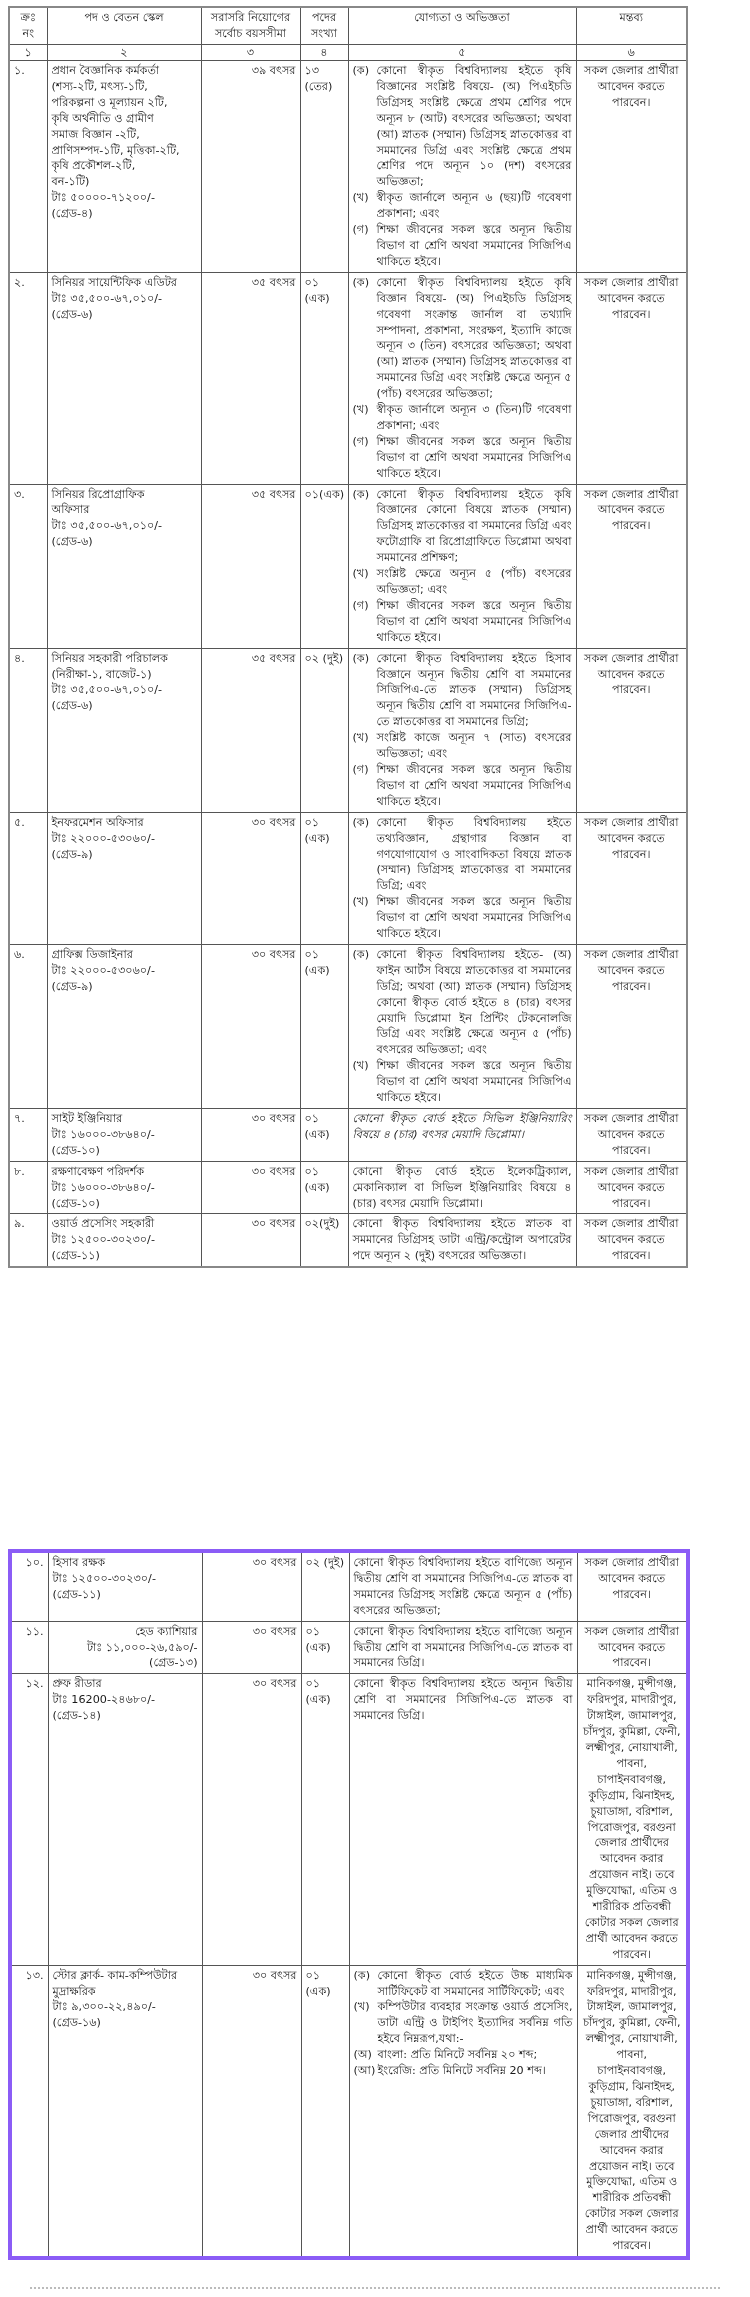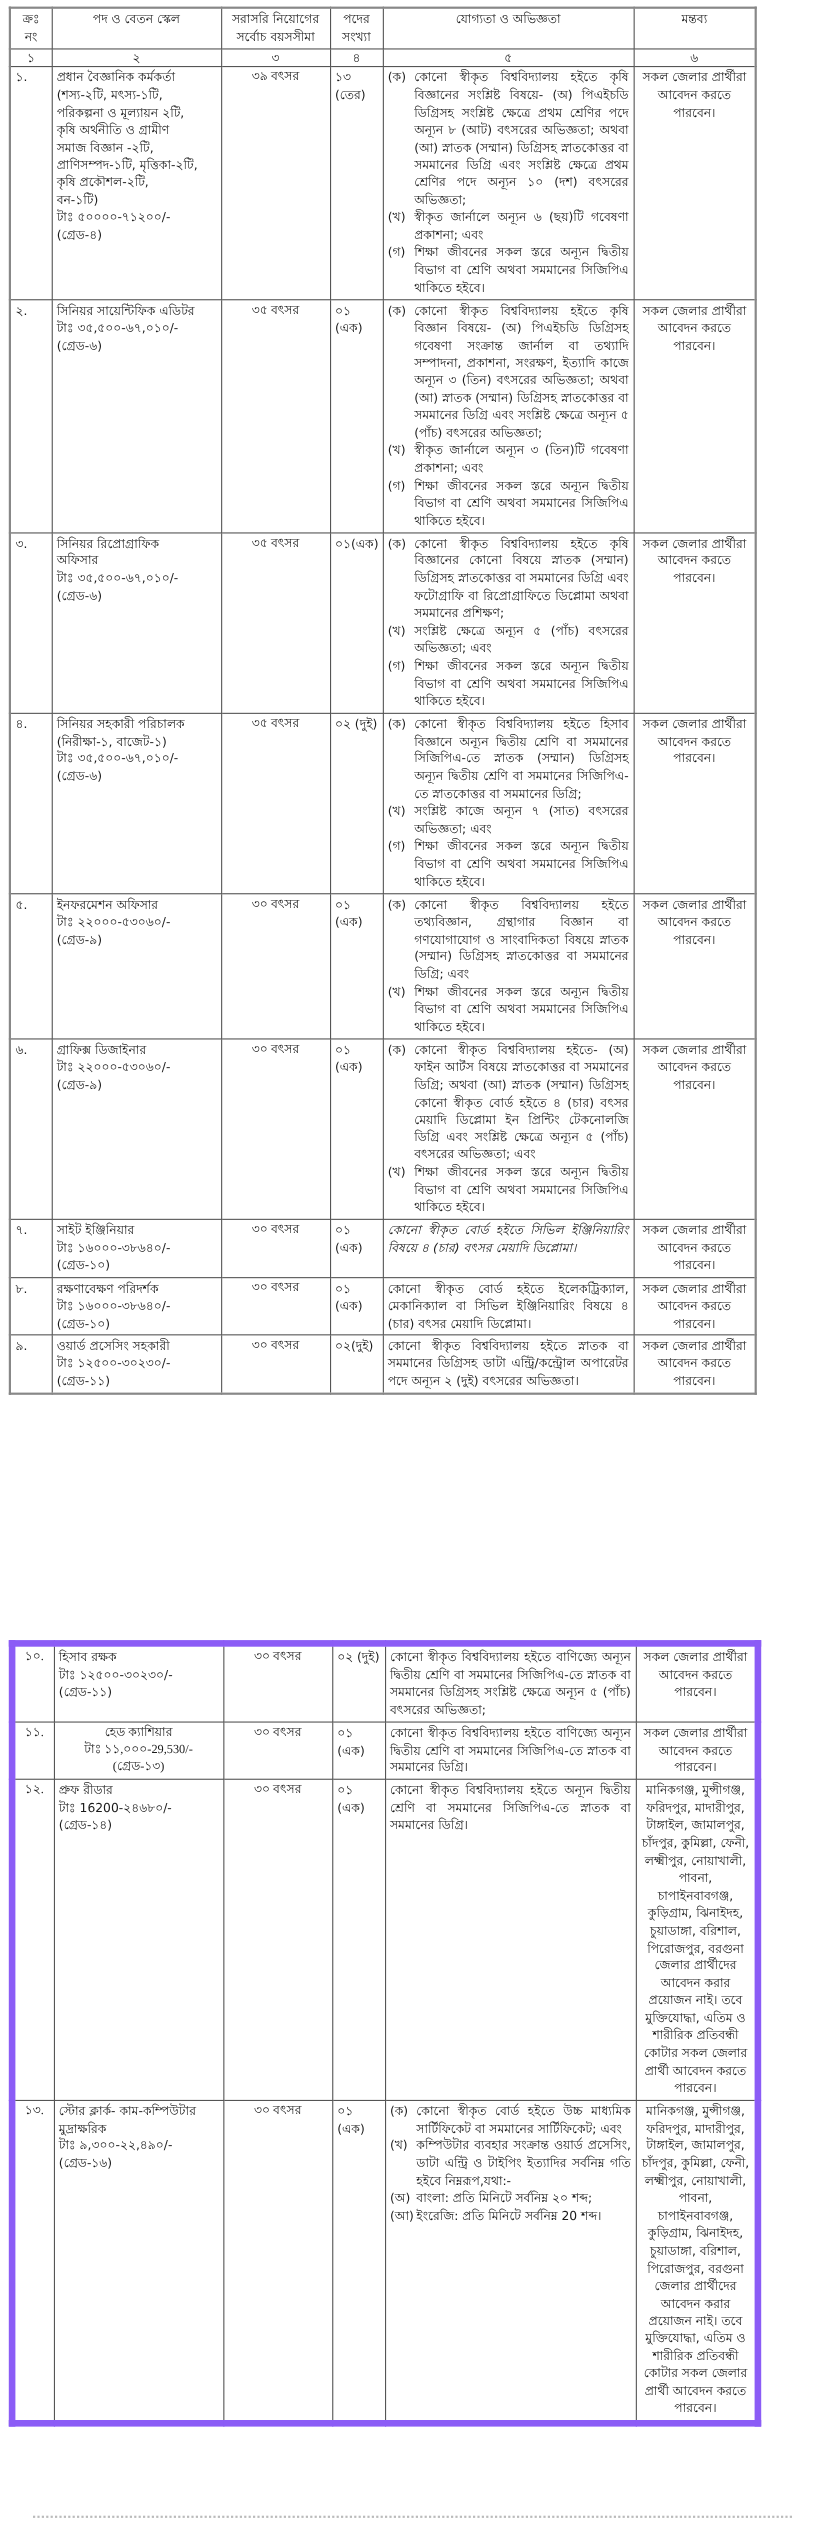--- a/index.html
+++ b/index.html
@@ -12,7 +12,7 @@
   .hdr td { text-align: center; vertical-align: top; line-height: 16px; }
   .num-row td { text-align: center; line-height: 15px; padding: 0 4px; }
   .c1 { width: 38px; } .c2 { width: 154px; } .c3 { width: 99px; } .c4 { width: 48px; } .c5 { width: 228px; } .c6 { width: 111px; }
-  .center { text-align: center; font-family: Liberation Serif, serif; }
+  .center { text-align: right; }
   .q { display: flex; }
   .q .lbl { flex: 0 0 24px; }
   .q .txt { flex: 1; text-align: justify; }

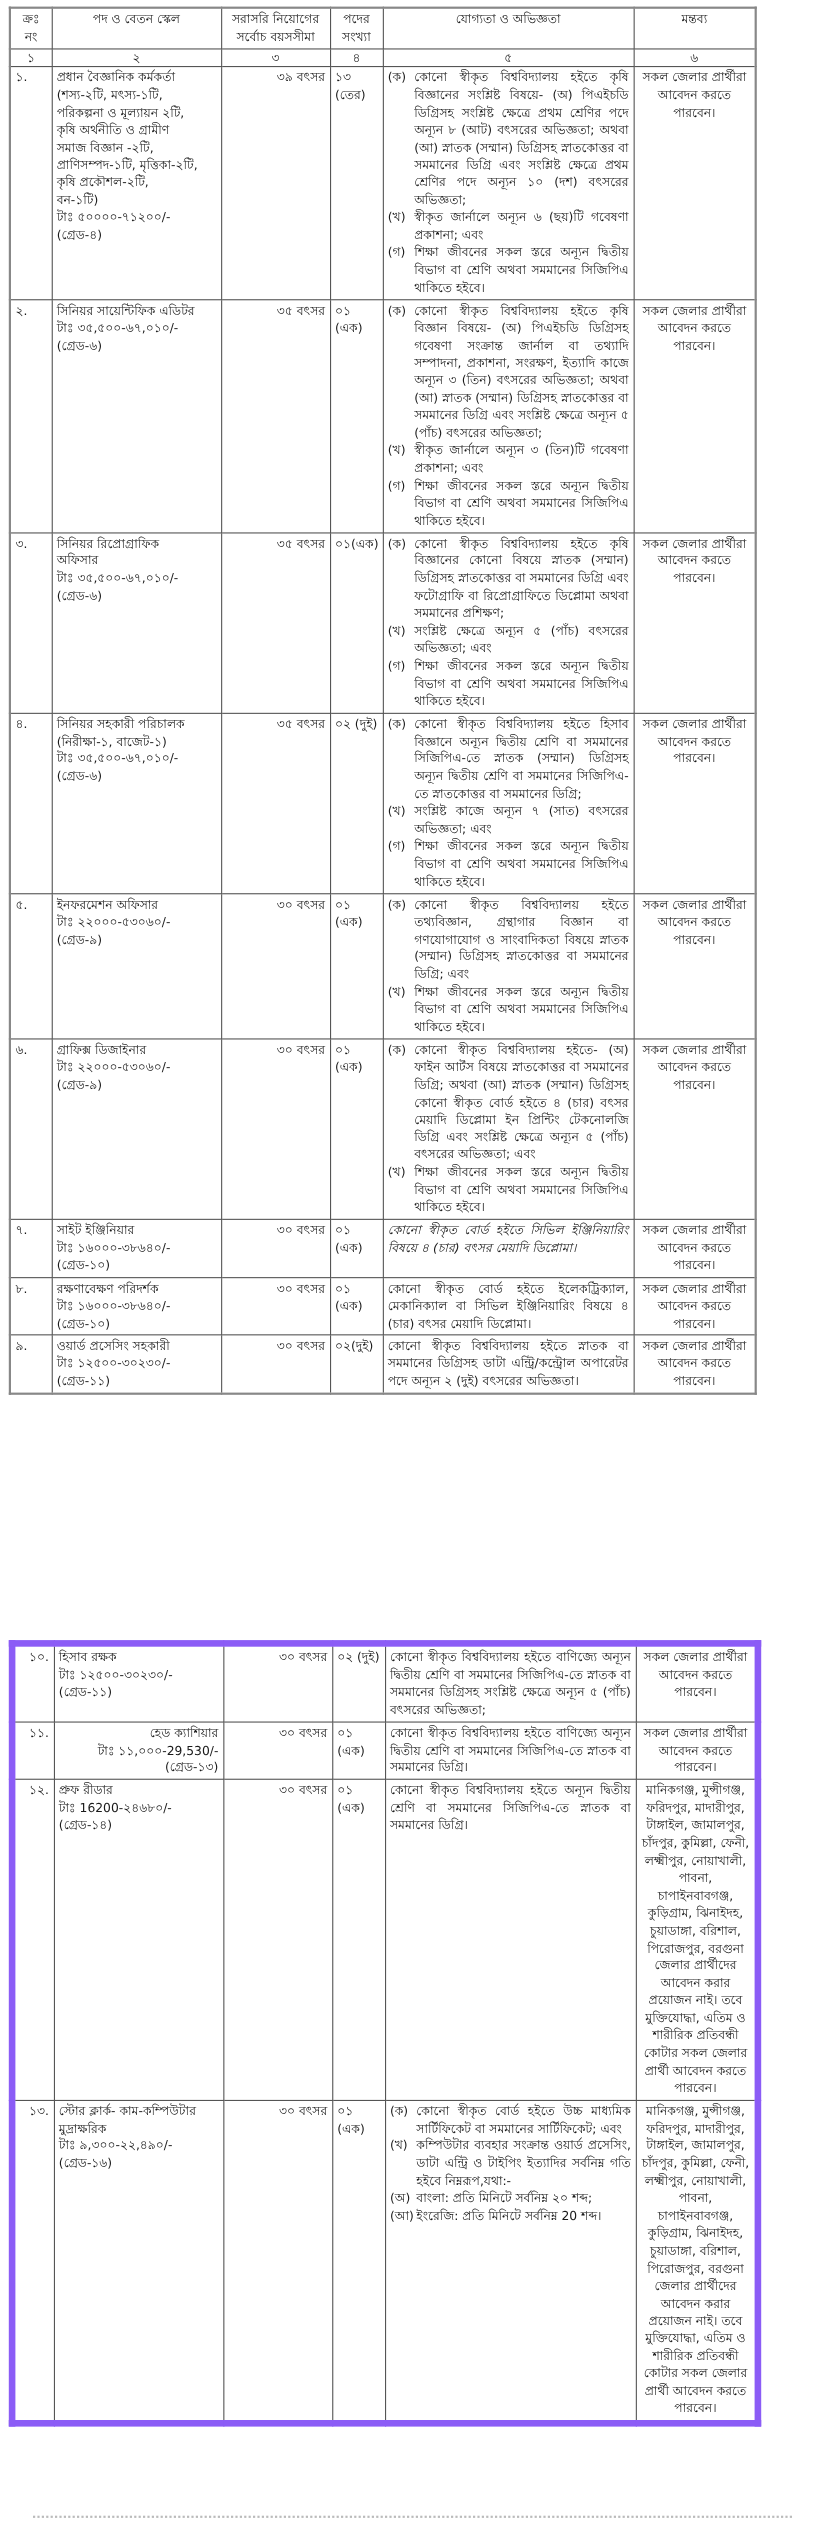--- a/index.html
+++ b/index.html
@@ -8,7 +8,7 @@
   .tbl { position: absolute; left: 8px; width: 638px; border-collapse: collapse; table-layout: fixed; }
   .tbl td { border: 1px solid #555; vertical-align: top; font-size: 11.2px; line-height: 15.9px; padding: 2px 4px; }
   #tbl1 { top: 6px; border: 2px solid #888; }
-  #tbl2 { top: 1491px; border: 6px solid #8b5cf6; }
+  #tbl2 { top: 1549px; border: 4px solid #8b5cf6; }
   .hdr td { text-align: center; vertical-align: top; line-height: 16px; }
   .num-row td { text-align: center; line-height: 15px; padding: 0 4px; }
   .c1 { width: 38px; } .c2 { width: 154px; } .c3 { width: 99px; } .c4 { width: 48px; } .c5 { width: 228px; } .c6 { width: 111px; }

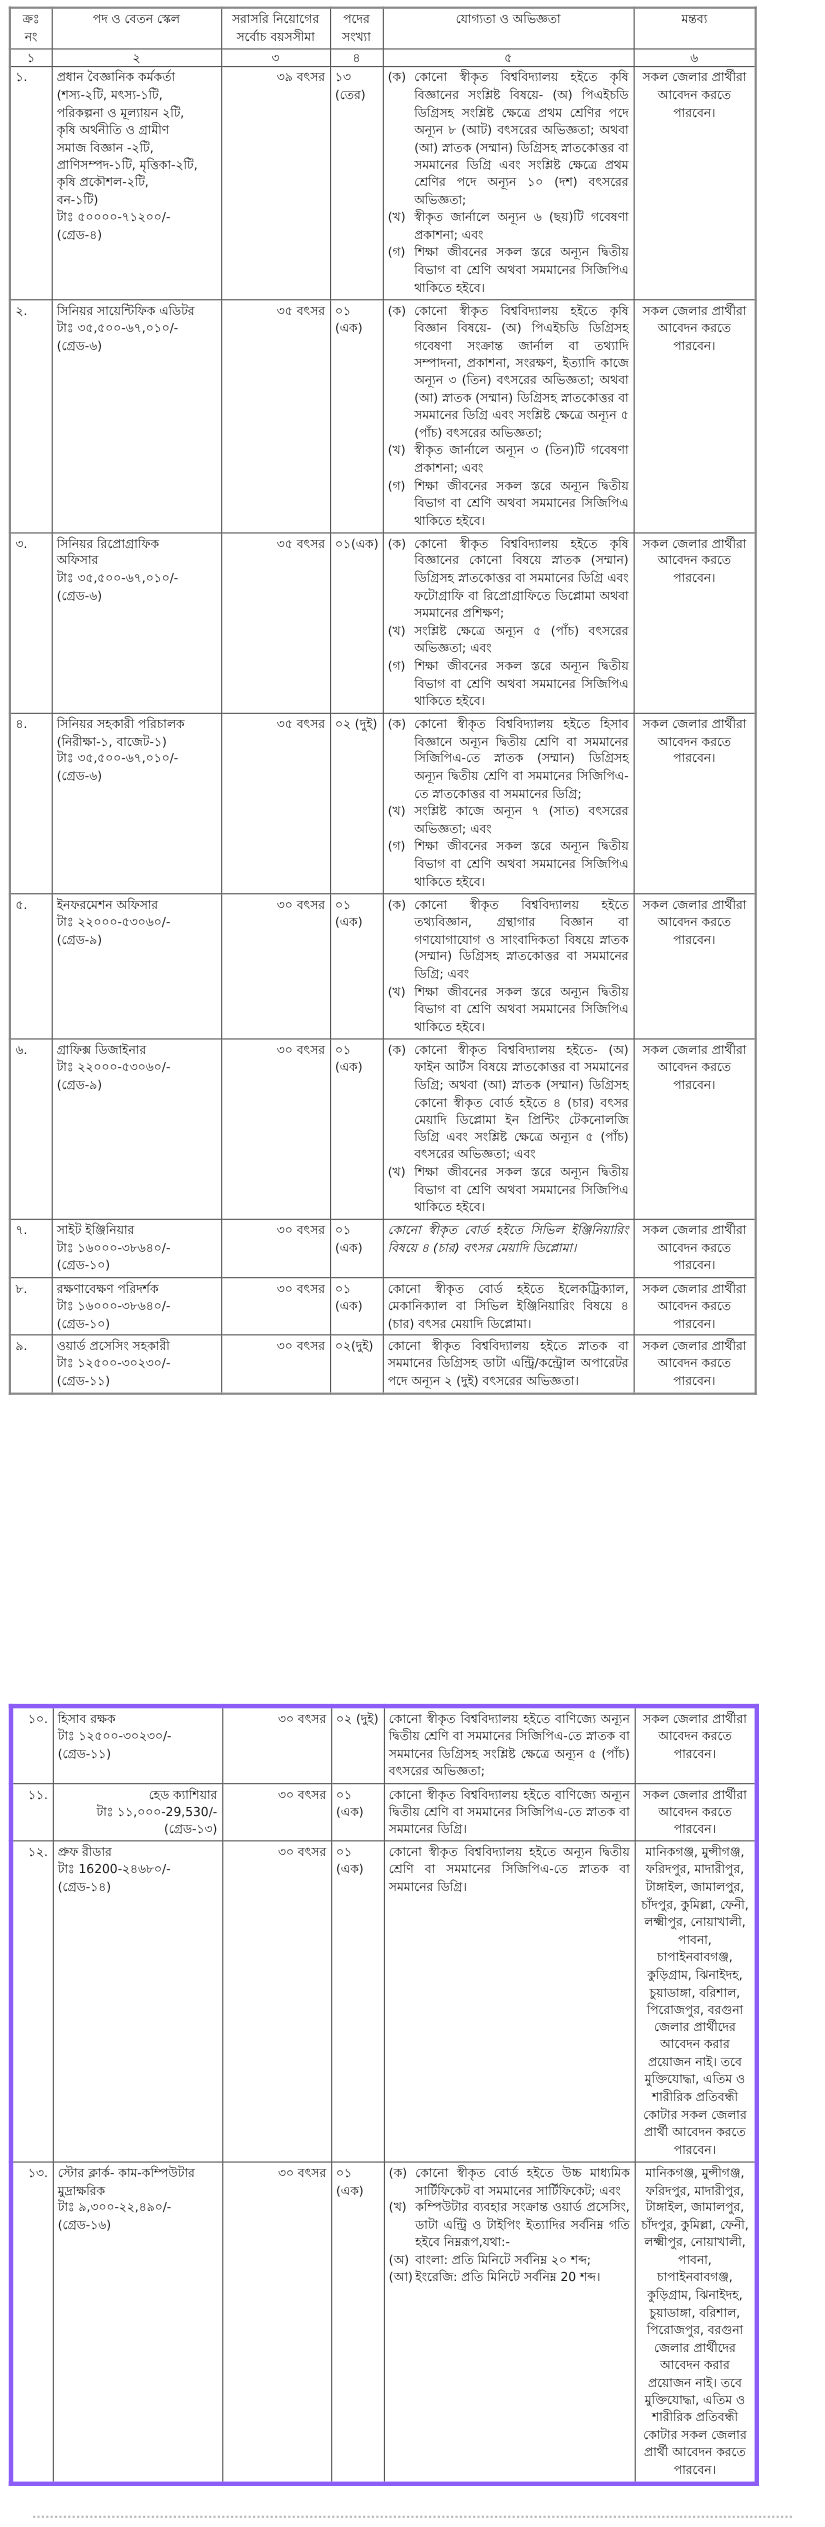--- a/index.html
+++ b/index.html
@@ -295,7 +295,7 @@
         <td class="center">১১.</td>
         <td class="center">
           <span class="line">হেড ক্যাশিয়ার</span>
-          <span class="line">টাঃ ১১,০০০-29,530/-</span>
+          <span class="line">টাঃ ১১,০০০-২৬,৫৯০/-</span>
           <span class="line">(গ্রেড-১৩)</span>
         </td>
         <td class="center">৩০ বৎসর</td>

